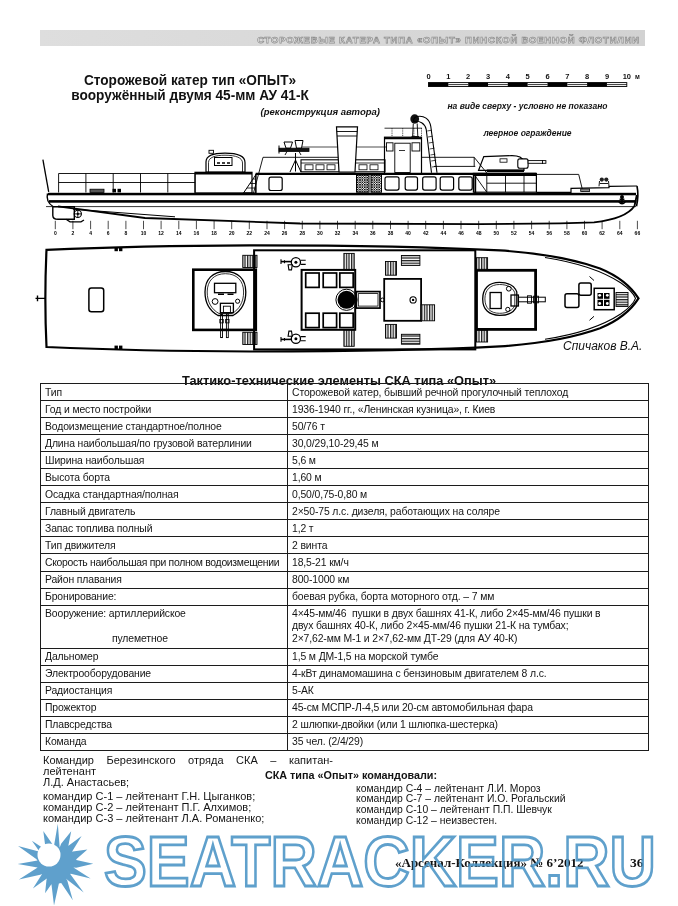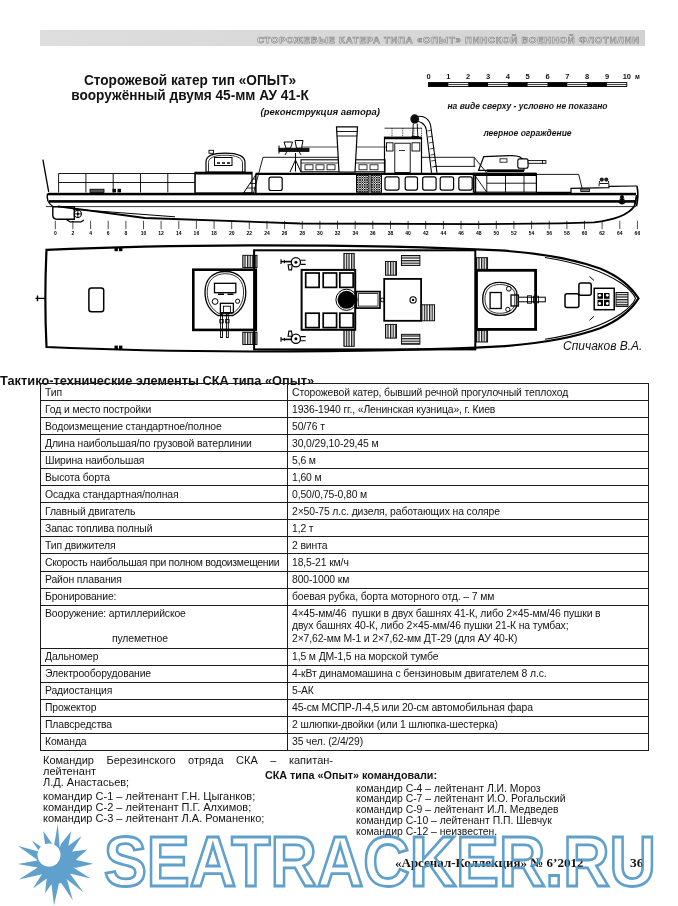--- a/index.html
+++ b/index.html
@@ -428,7 +428,7 @@
 </g>
 </svg>
 
-<div class="abs" style="left:0px;top:372.5px;width:678px;text-align:left;
+<div class="abs" style="left:0px;top:372.5px;width:678px;text-align:center;
   font-size:12.8px;font-weight:bold;color:#121212;">Тактико-технические элементы СКА типа «Опыт»</div>
 
 <div class="abs" style="left:40px;top:383px;">

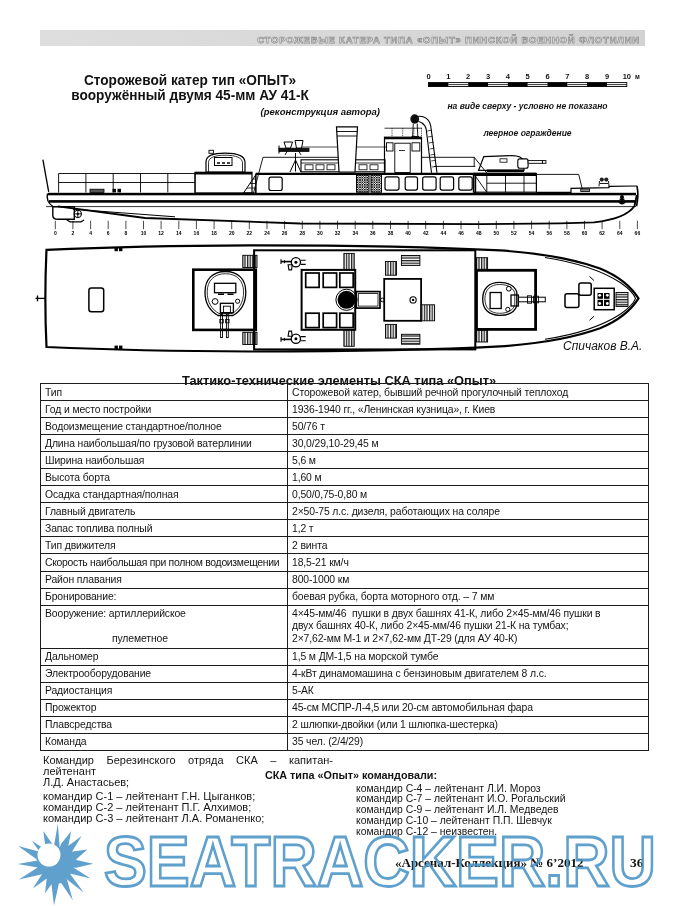--- a/index.html
+++ b/index.html
@@ -538,7 +538,6 @@
   line-height:10.8px;color:#141414;">
   <div>командир С-4 – лейтенант Л.И. Мороз</div>
   <div>командир С-7 – лейтенант И.О. Рогальский</div>
-  <div>командир С-9 – лейтенант И.Л. Медведев</div>
   <div>командир С-10 – лейтенант П.П. Шевчук</div>
   <div>командир С-12 – неизвестен.</div>
 </div>

